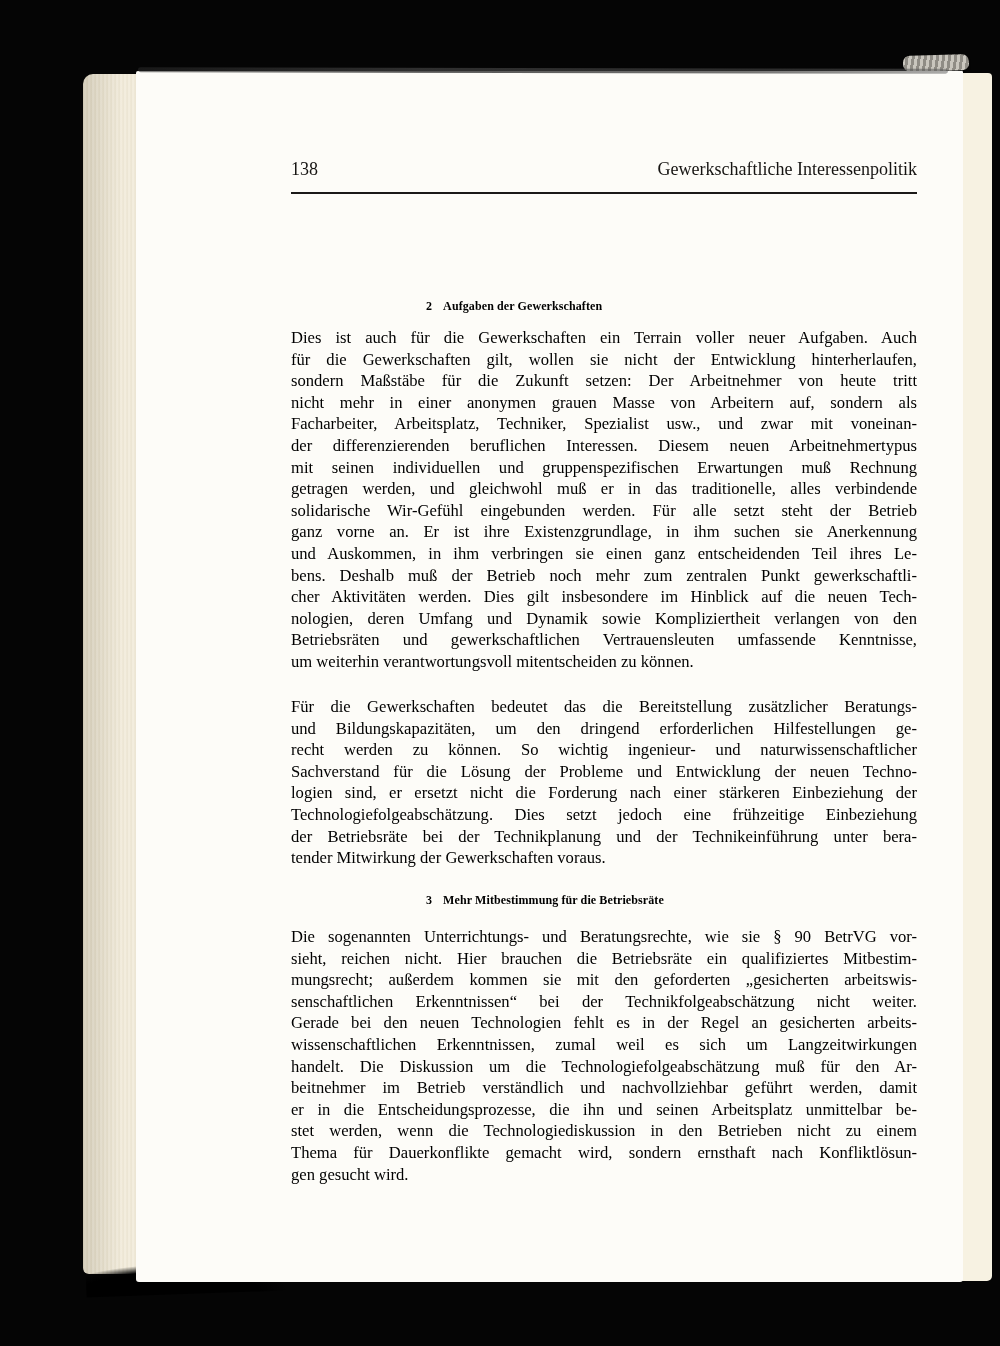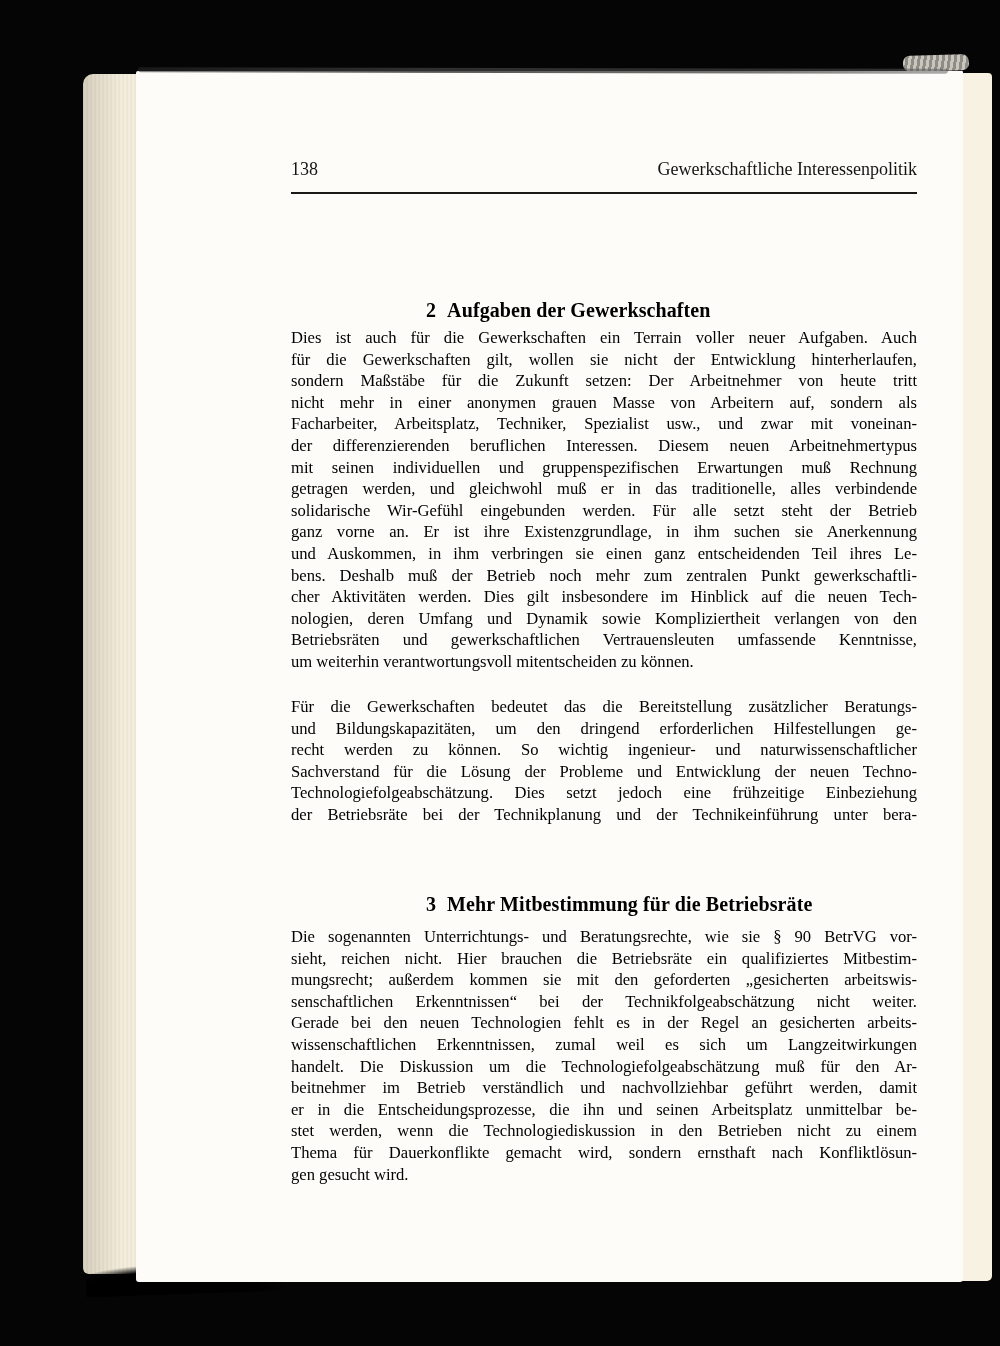--- a/index.html
+++ b/index.html
@@ -94,7 +94,7 @@
   .section-heading {
     position: absolute;
     font-weight: bold;
-    font-size: 20px;
+    font-size: 12px;
     letter-spacing: 0.1px;
   }
   .section-heading .h-num { margin-right: 11px; }

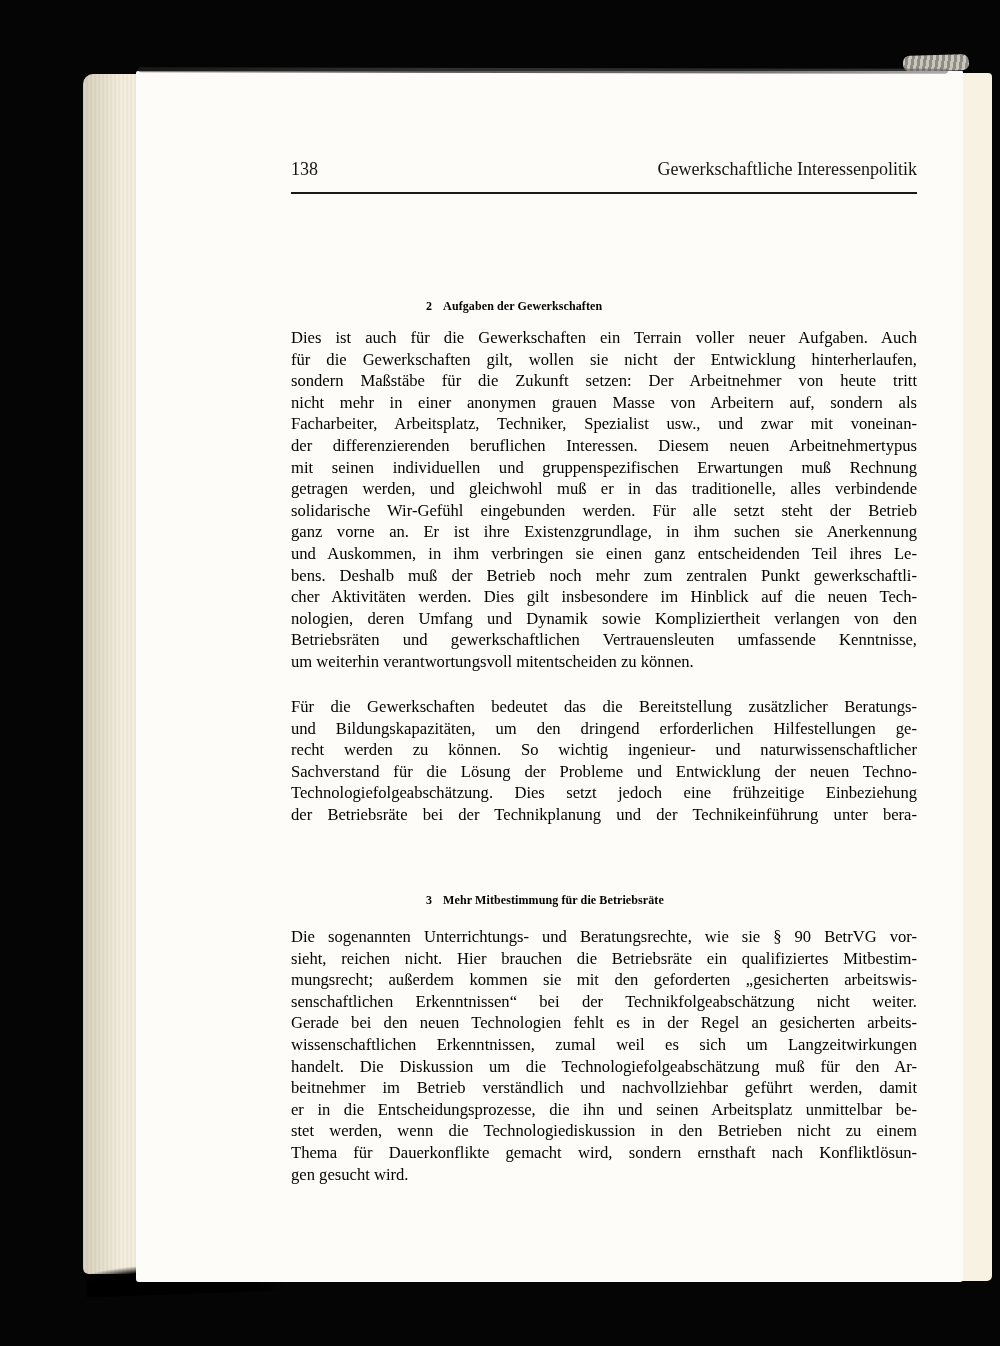--- a/index.html
+++ b/index.html
@@ -171,6 +171,7 @@
         <span class="line">und Bildungskapazitäten, um den dringend erforderlichen Hilfestellungen ge-</span>
         <span class="line">recht werden zu können. So wichtig ingenieur- und naturwissenschaftlicher</span>
         <span class="line">Sachverstand für die Lösung der Probleme und Entwicklung der neuen Techno-</span>
+        <span class="line">logien sind, er ersetzt nicht die Forderung nach einer stärkeren Einbeziehung der</span>
         <span class="line">Technologiefolgeabschätzung. Dies setzt jedoch eine frühzeitige Einbeziehung</span>
         <span class="line">der Betriebsräte bei der Technikplanung und der Technikeinführung unter bera-</span>
       </div>

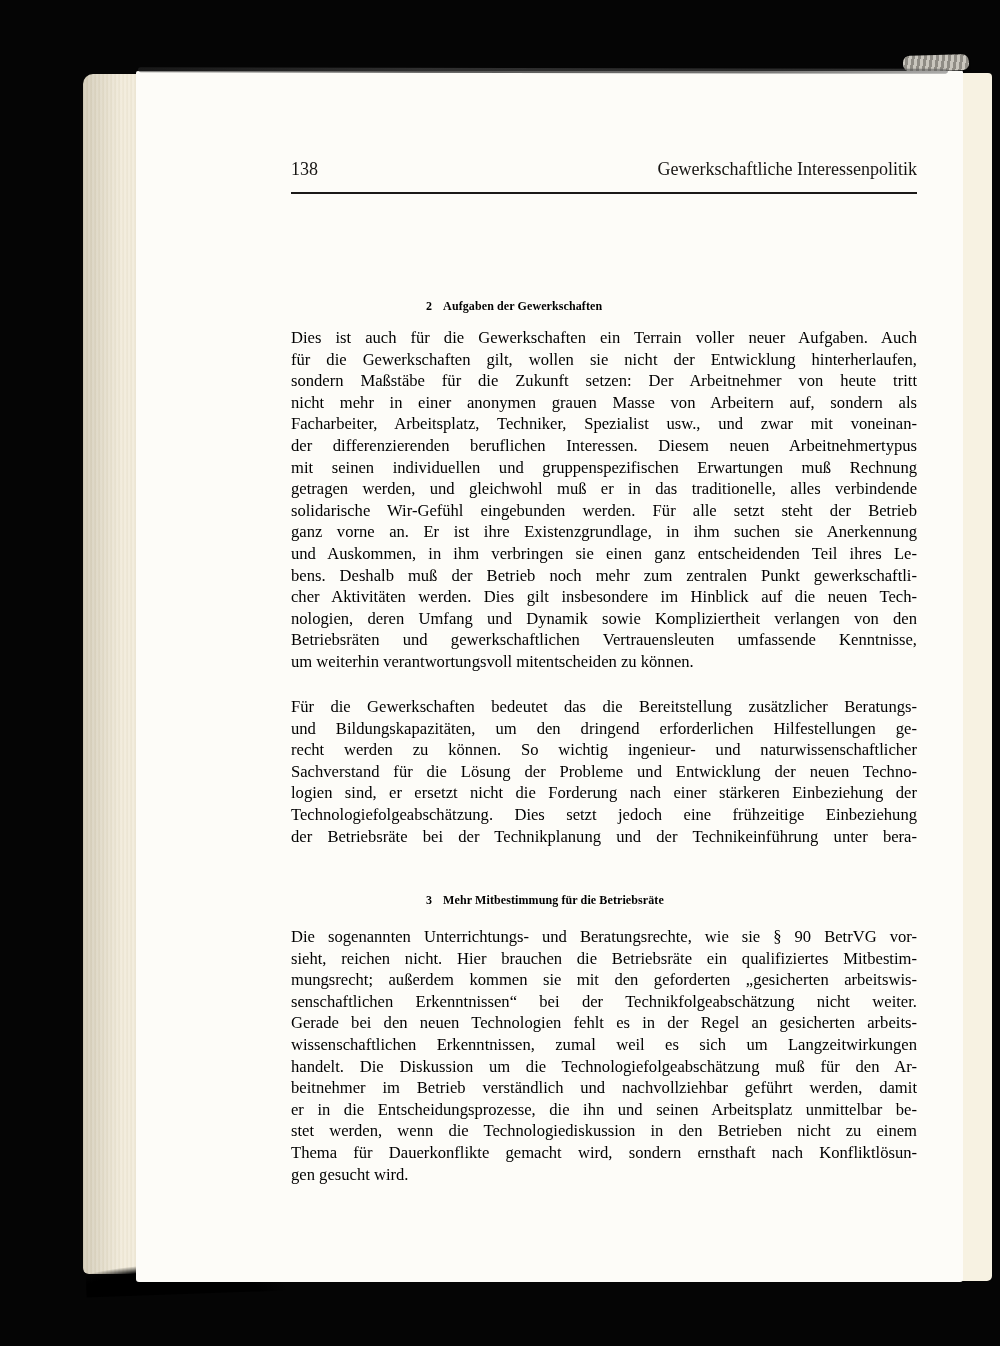--- a/index.html
+++ b/index.html
@@ -174,6 +174,7 @@
         <span class="line">logien sind, er ersetzt nicht die Forderung nach einer stärkeren Einbeziehung der</span>
         <span class="line">Technologiefolgeabschätzung. Dies setzt jedoch eine frühzeitige Einbeziehung</span>
         <span class="line">der Betriebsräte bei der Technikplanung und der Technikeinführung unter bera-</span>
+        <span class="line last">tender Mitwirkung der Gewerkschaften voraus.</span>
       </div>
 
     <div class="section-heading h3-pos">

